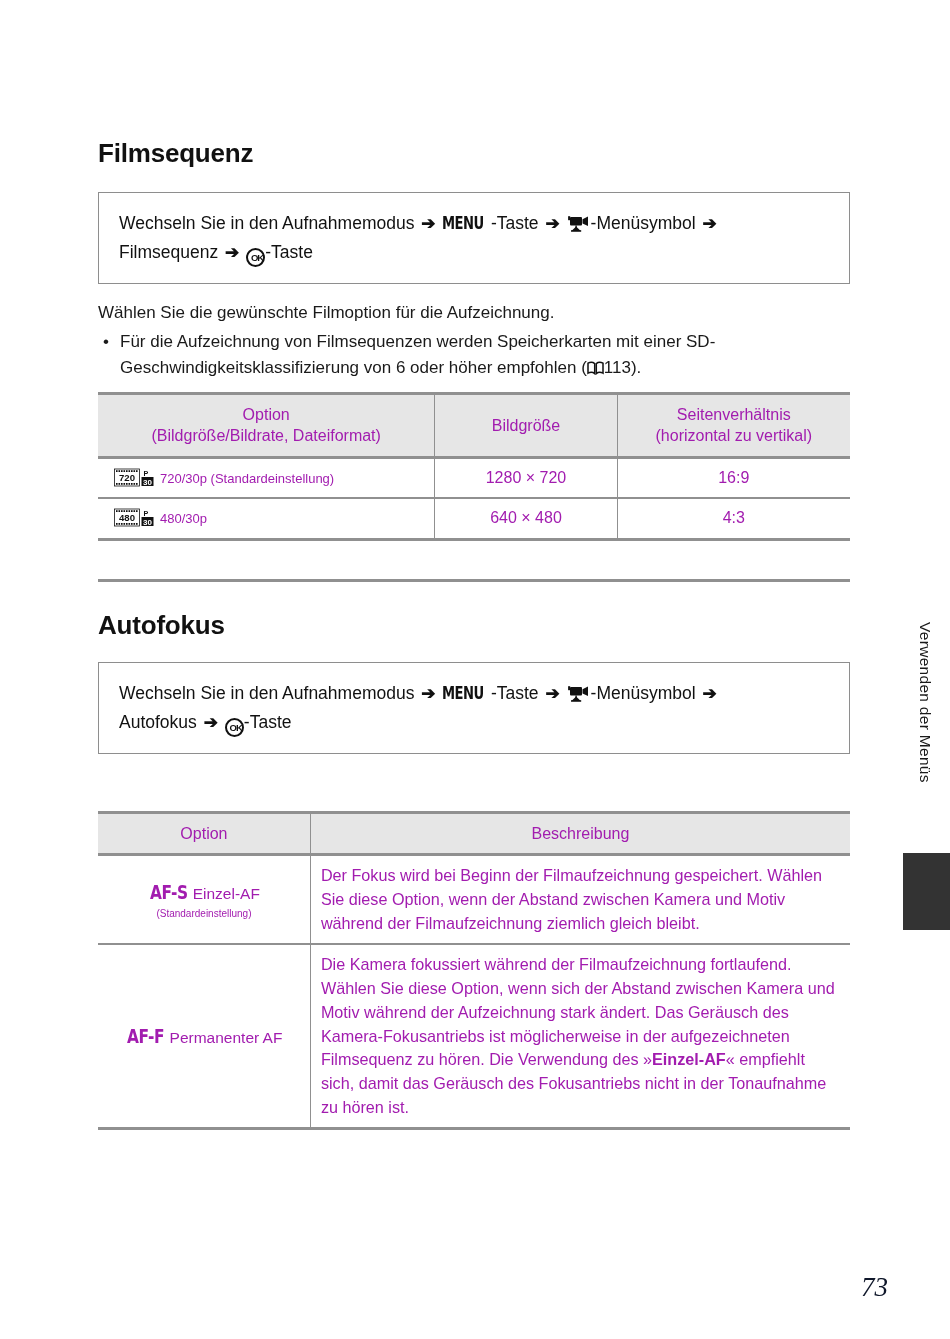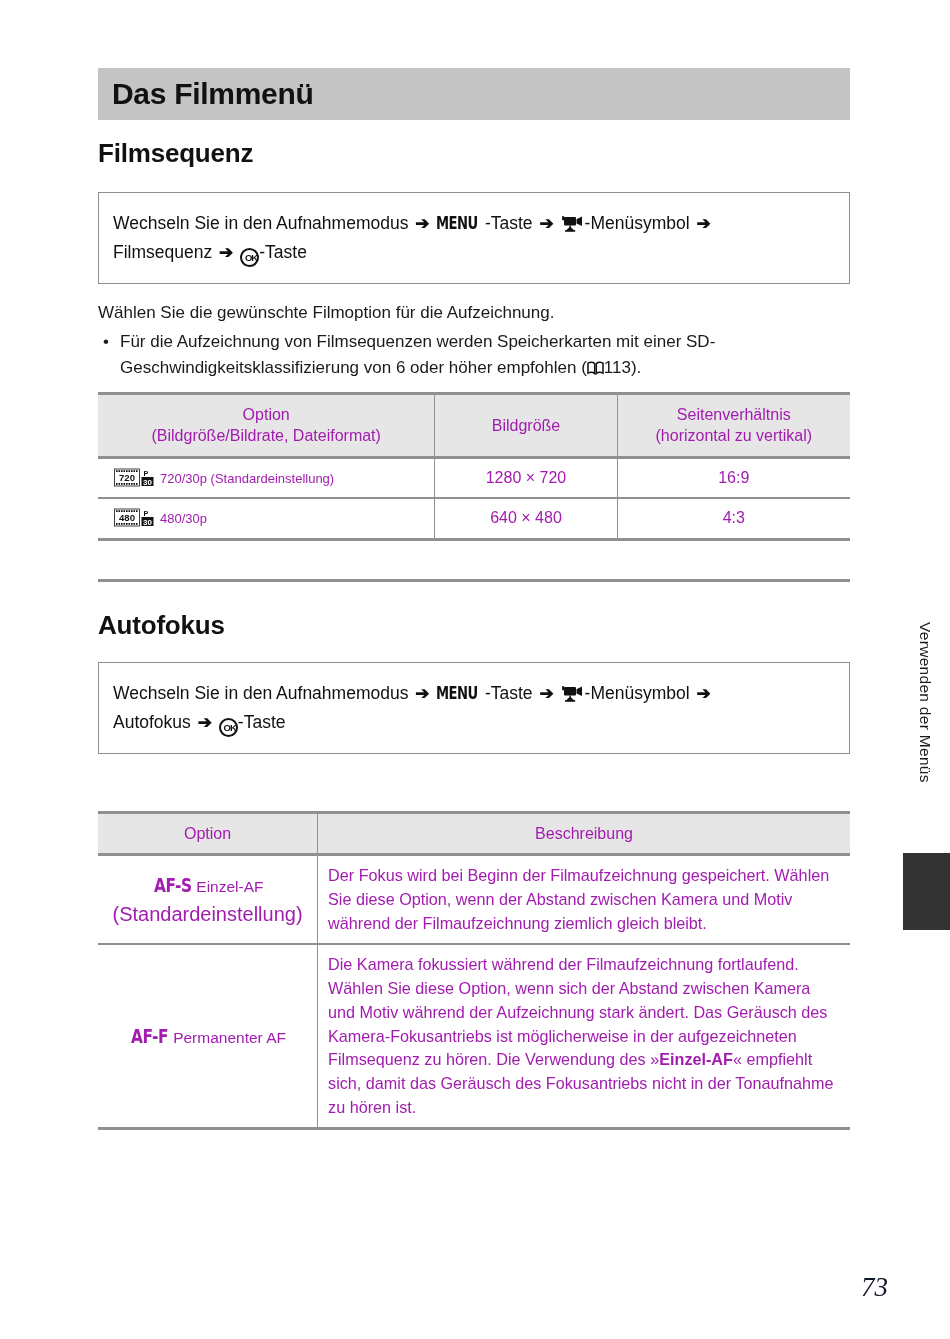--- a/index.html
+++ b/index.html
@@ -271,9 +271,6 @@
 
 <div class="page">
 
-  <div class="title-bar">
-    <span class="title-text">Das Filmmenü</span>
-  </div>
 
   <div class="section-heading" id="heading-filmsequenz">Filmsequenz</div>
 

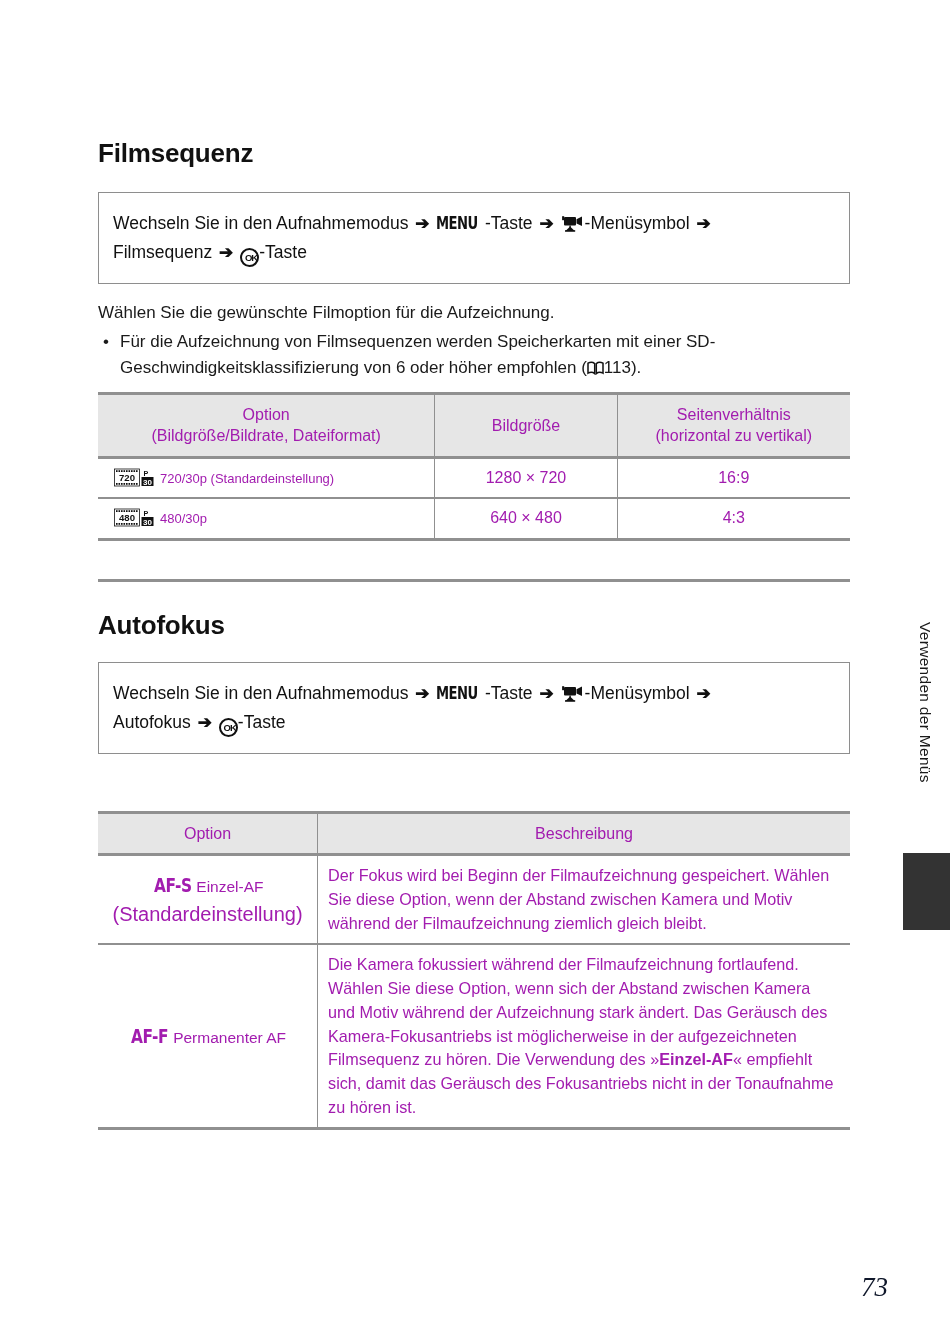--- a/index.html
+++ b/index.html
@@ -61,7 +61,7 @@
     width: 752px;
     border: 1px solid #8e8e8e;
     box-sizing: border-box;
-    padding: 16px 14px 16px 14px;
+    padding: 16px 14px 16px 20px;
     font-size: 17.5px;
     line-height: 1.62;
     color: #111;

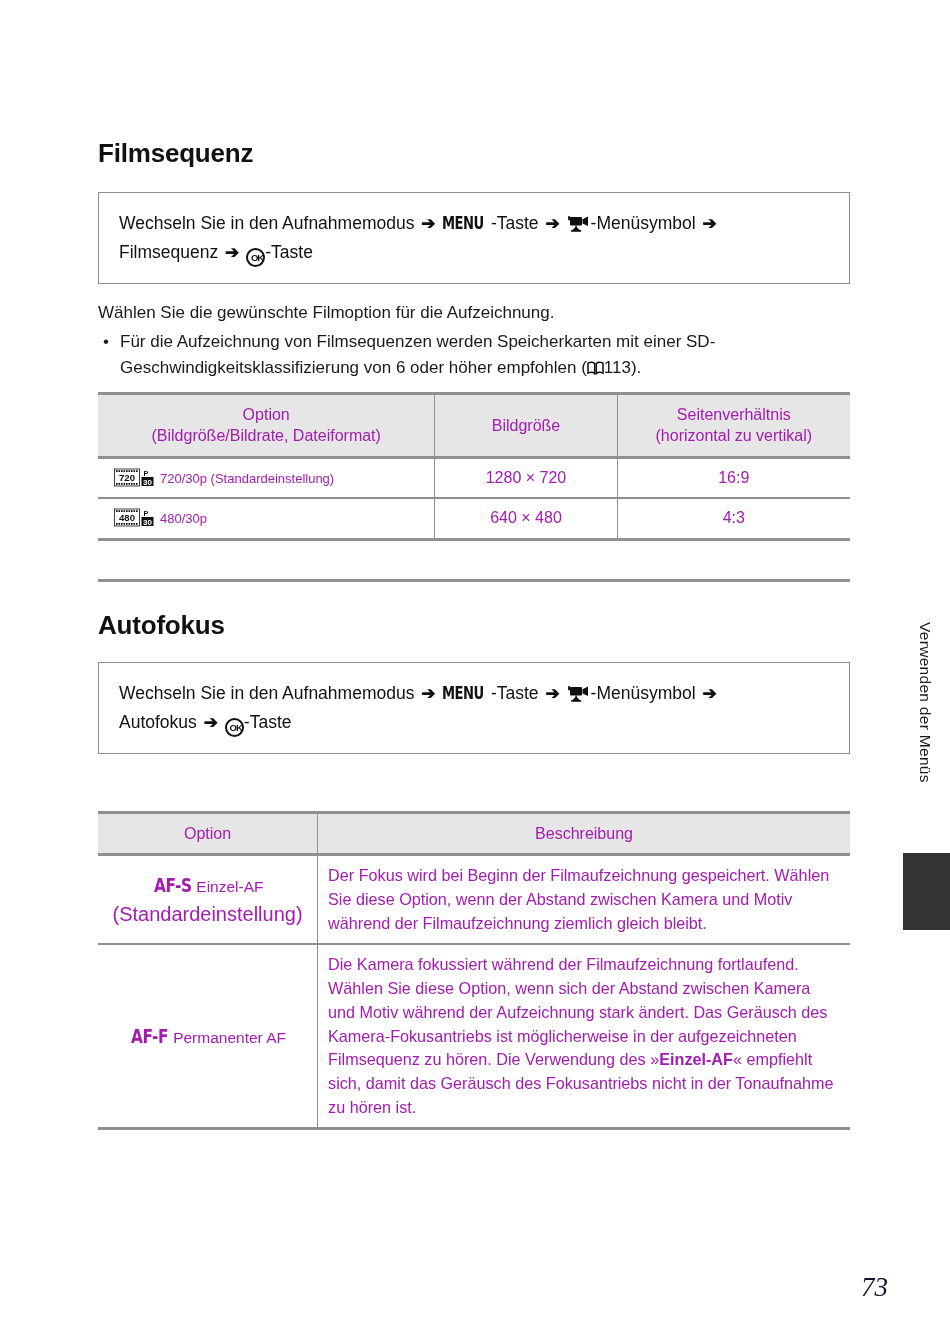--- a/index.html
+++ b/index.html
@@ -219,7 +219,7 @@
     margin-right: 3px;
   }
   .af-name { font-size: 15.5px; }
-  .af-sub  { font-size: 20px; display:block; margin-top:1px; }
+  .af-sub  { font-size: 10px; display:block; margin-top:1px; }
 
   .desc-text { font-size: 16.2px; line-height: 1.45; }
   .desc-text b { font-weight: bold; }

